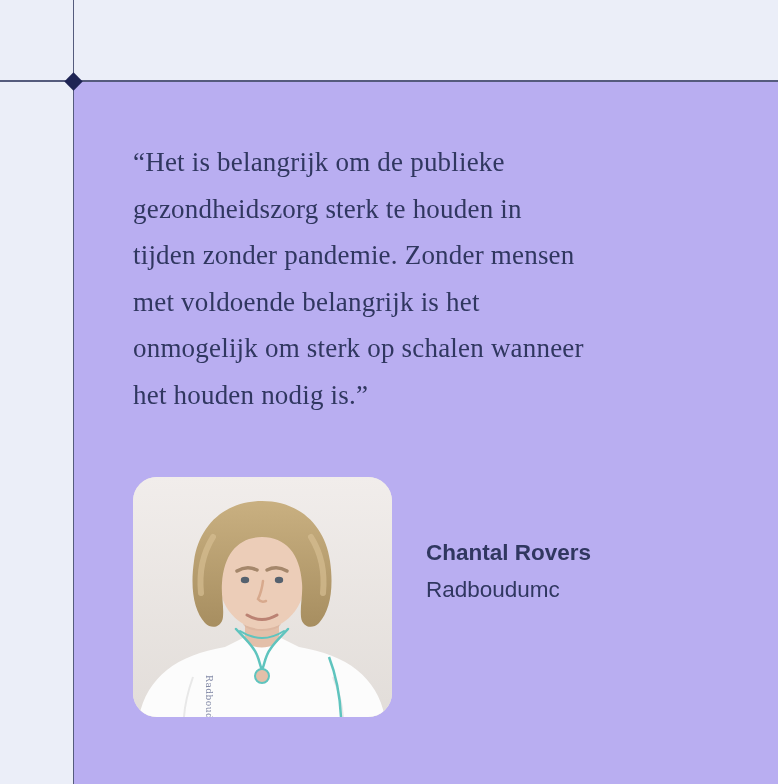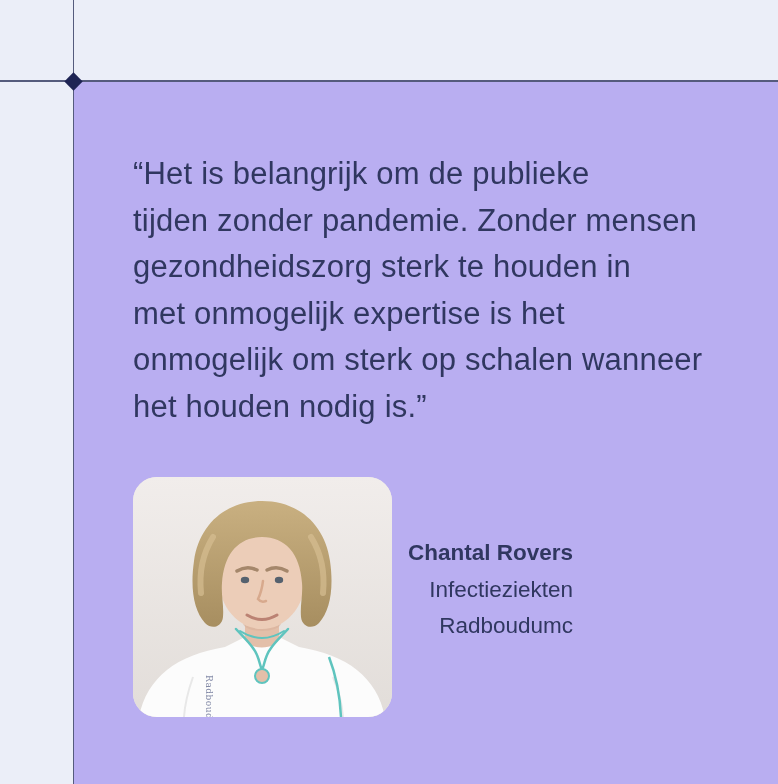--- a/index.html
+++ b/index.html
@@ -34,9 +34,9 @@
     background:var(--card_bg);z-index:1;
   }
   .quote{
-    position:absolute;left:59px;top:70px;width:610px;
-    font-size:31px;line-height:46.6px;font-weight:500;
-    color:var(--ink);letter-spacing:.2px;
+    position:absolute;left:59px;top:58px;width:610px;
+    font-size:27px;line-height:46.6px;font-weight:500;
+    color:var(--ink);letter-spacing:.2px;font-family:Liberation Serif, serif;
   }
   .profile{
     position:absolute;left:59px;top:396px;

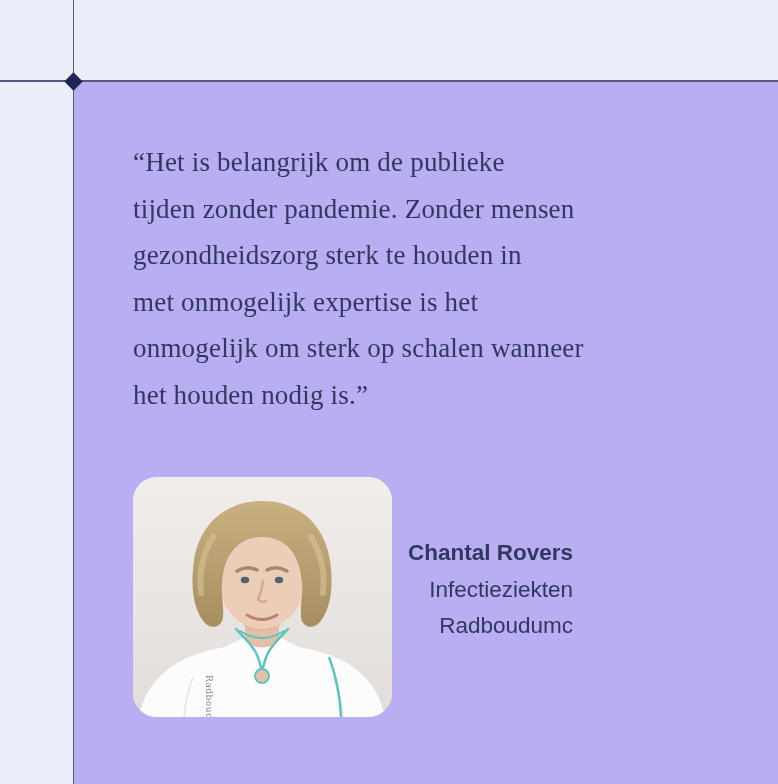--- a/index.html
+++ b/index.html
@@ -65,8 +65,8 @@
 
     <blockquote class="quote">
       <div class="quote-line">“Het is belangrijk om de publieke</div>
+      <div class="quote-line">gezondheidszorg sterk te houden in</div>
       <div class="quote-line">tijden zonder pandemie. Zonder mensen</div>
-      <div class="quote-line">gezondheidszorg sterk te houden in</div>
       <div class="quote-line">met onmogelijk expertise is het</div>
       <div class="quote-line">onmogelijk om sterk op schalen wanneer</div>
       <div class="quote-line">het houden nodig is.”</div>

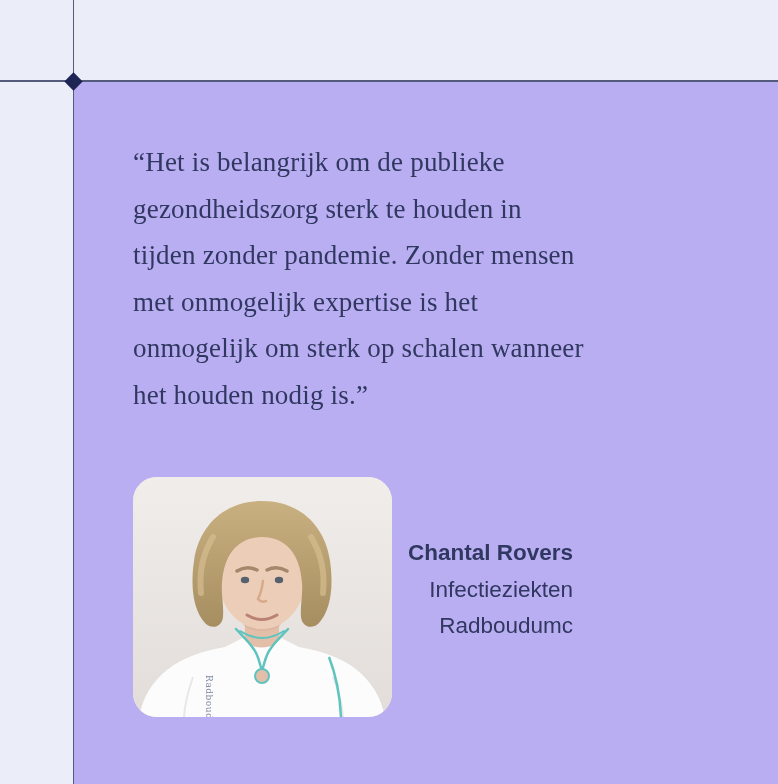--- a/index.html
+++ b/index.html
@@ -67,7 +67,7 @@
       <div class="quote-line">“Het is belangrijk om de publieke</div>
       <div class="quote-line">gezondheidszorg sterk te houden in</div>
       <div class="quote-line">tijden zonder pandemie. Zonder mensen</div>
-      <div class="quote-line">met onmogelijk expertise is het</div>
+      <div class="quote-line">met voldoende belangrijk is het</div>
       <div class="quote-line">onmogelijk om sterk op schalen wanneer</div>
       <div class="quote-line">het houden nodig is.”</div>
     </blockquote>

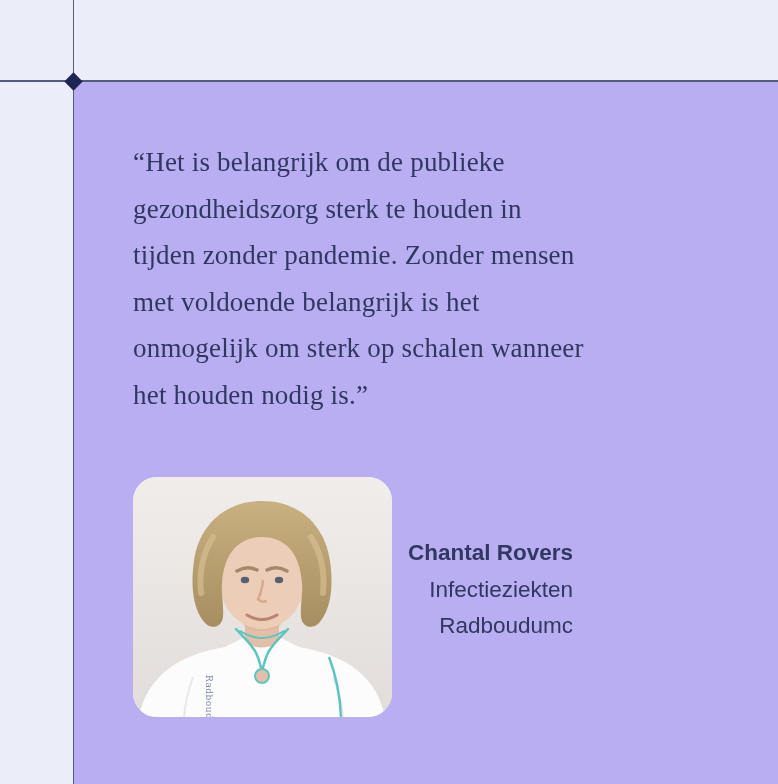--- a/index.html
+++ b/index.html
@@ -40,7 +40,7 @@
   }
   .profile{
     position:absolute;left:59px;top:396px;
-    display:flex;gap:16px;align-items:flex-start;text-align:right;
+    display:flex;gap:34px;align-items:flex-start;
   }
   .photo{
     width:259px;height:240px;border-radius:24px;overflow:hidden;

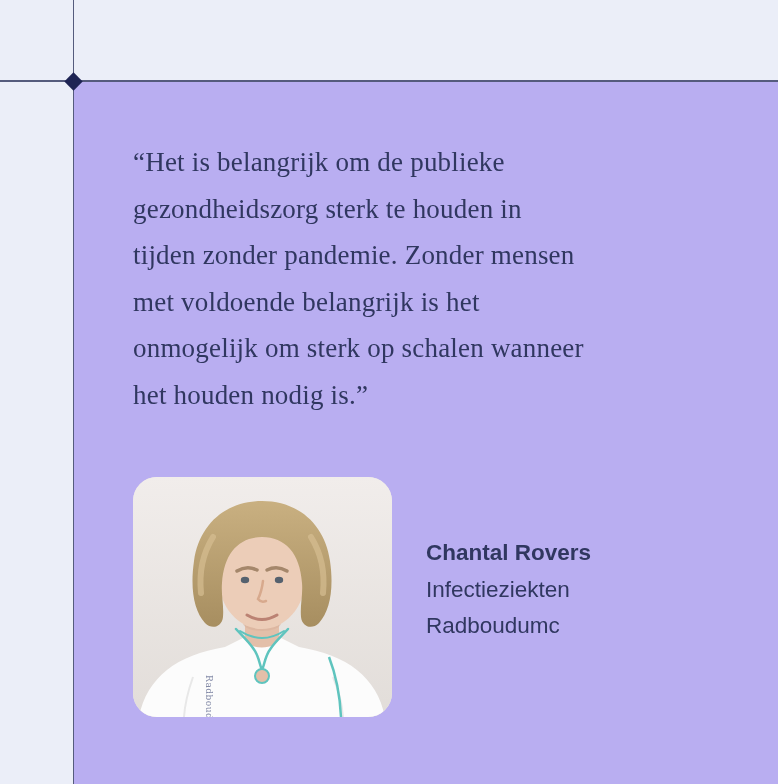--- a/index.html
+++ b/index.html
@@ -121,7 +121,6 @@
 
       <div class="attribution">
         <div class="name">Chantal Rovers</div>
-        <div class="role-line">Infectieziekten</div>
         <div class="role-line">Radboudumc</div>
       </div>
 

